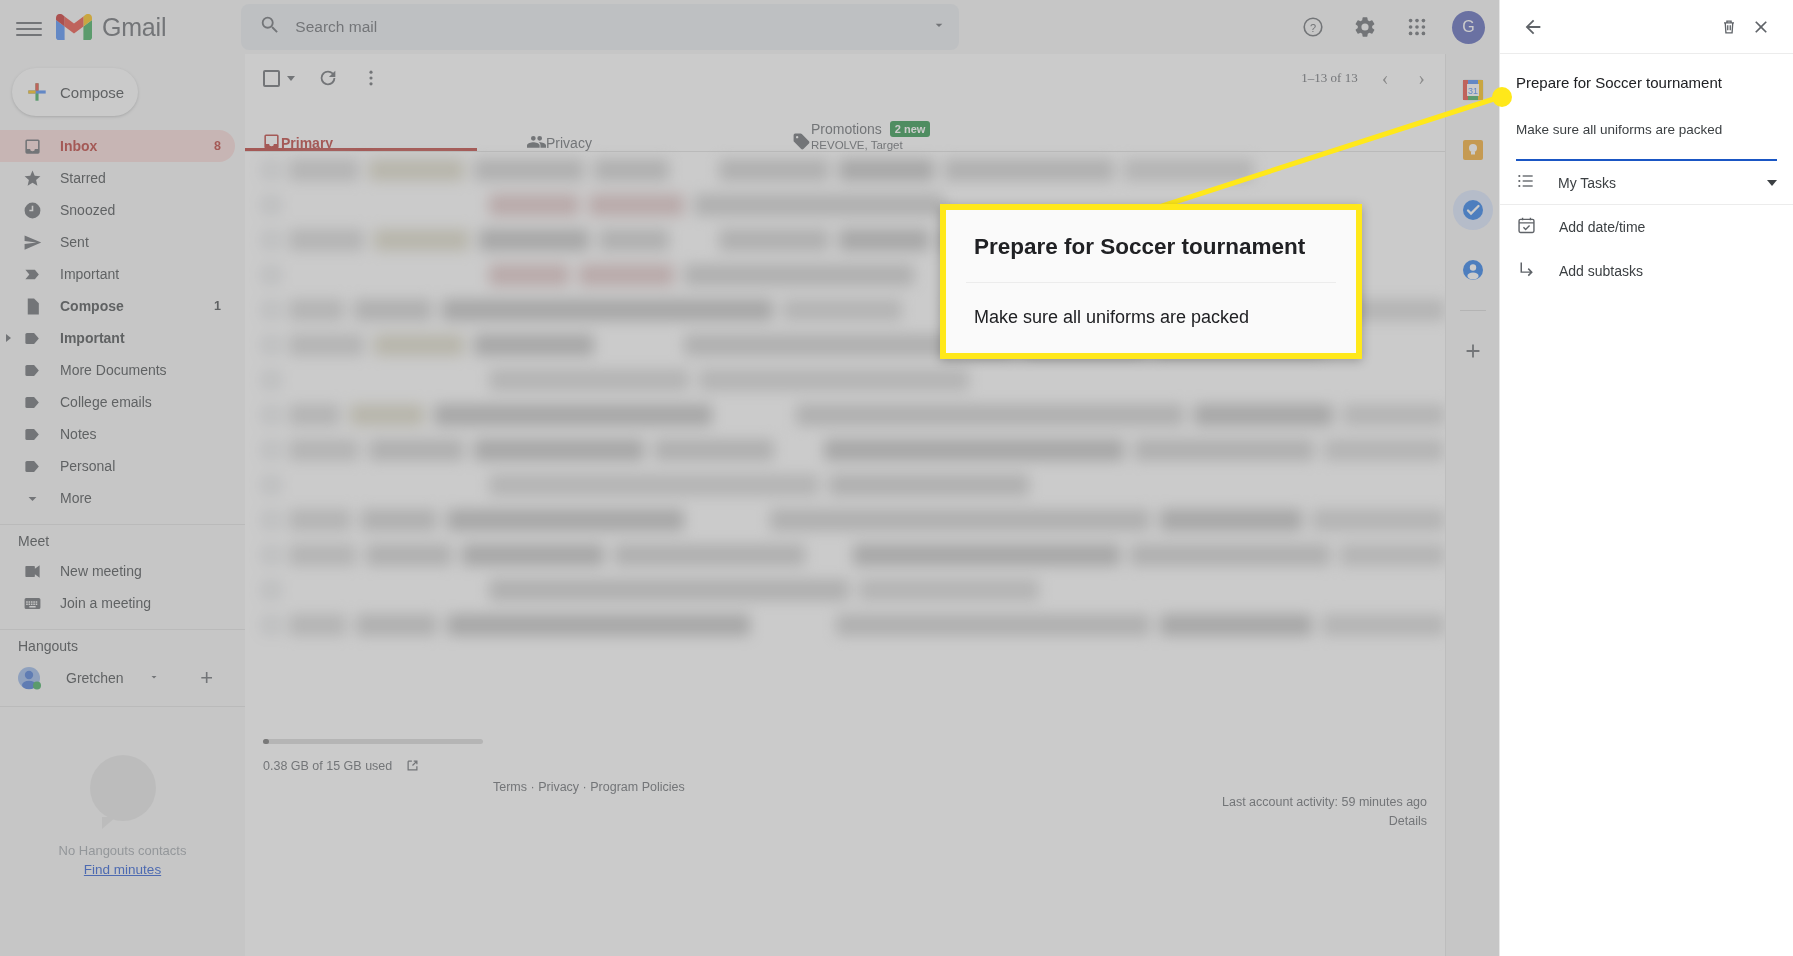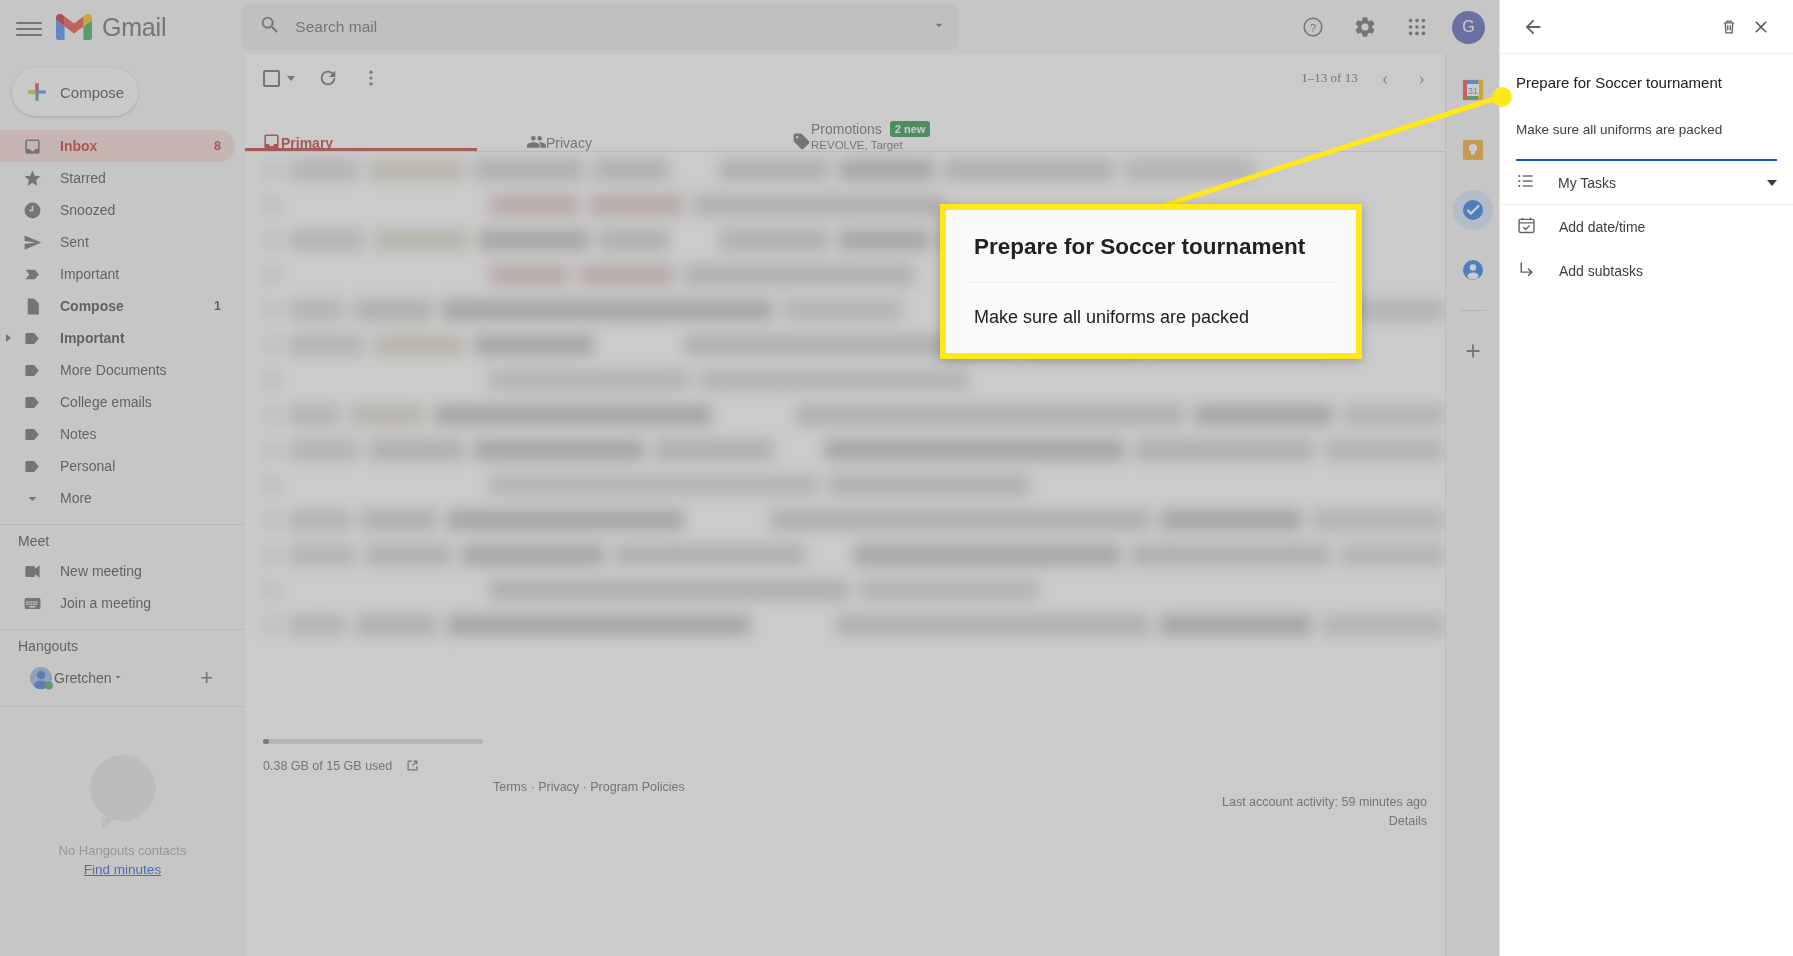--- a/index.html
+++ b/index.html
@@ -76,7 +76,7 @@
     border-left: 5px solid #5f6368; border-top: 4px solid transparent; border-bottom: 4px solid transparent; }
   .sec-divider { height: 1px; background: #e0e0e0; margin: 10px 0 8px 0; }
   .sec-title { font-size: 14px; color: #3c4043; padding-left: 18px; margin-bottom: 6px; }
-  .hangout-row { display: flex; align-items: center; padding-left: 28px; height: 36px; gap: 0; }
+  .hangout-row { display: flex; align-items: center; padding-left: 16px; height: 36px; gap: 24px; }
   .hangout-name { font-size: 14px; color: #3c4043; }
   .hangout-plus { margin-left: auto; margin-right: 32px; font-size: 22px; color: #5f6368; cursor: pointer; }
   .hangouts-empty { text-align: center; margin-top: 48px; }

